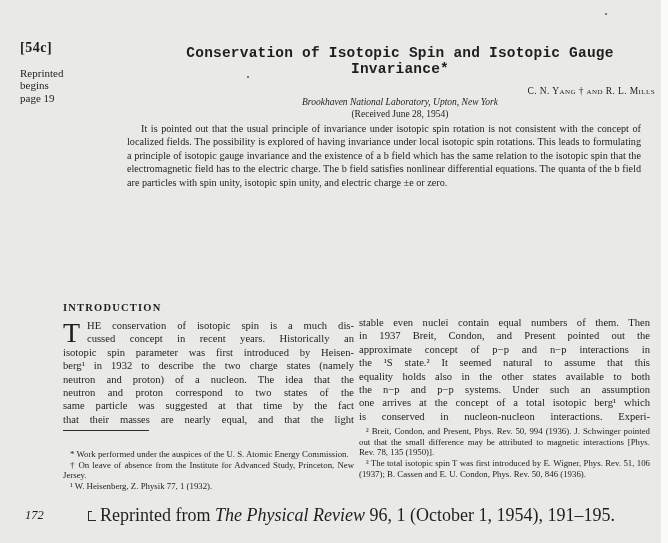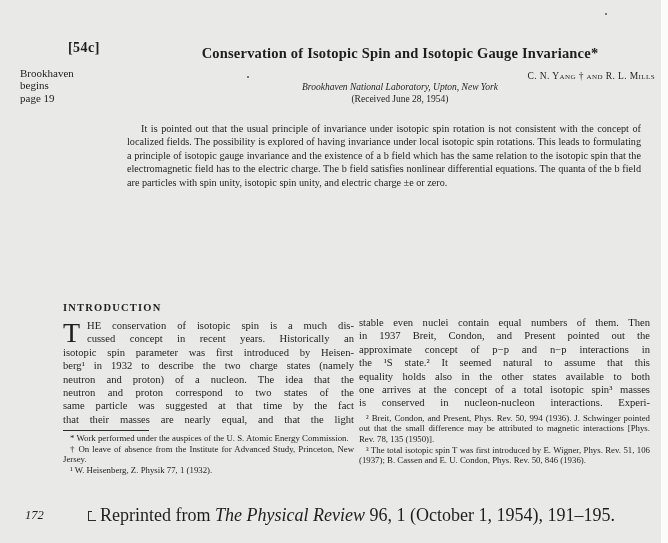--- a/index.html
+++ b/index.html
@@ -17,7 +17,7 @@
 
   
   .margin-notes { position:absolute; left:20px; top:40px; width:80px; }
-  .item-label { font-weight:bold; font-size:14px; letter-spacing:0.5px;text-align:right; }
+  .item-label { font-weight:bold; font-size:14px; letter-spacing:0.5px; }
   .margin-note { margin-top:11px; font-size:11px; line-height:12.4px; }
 
   

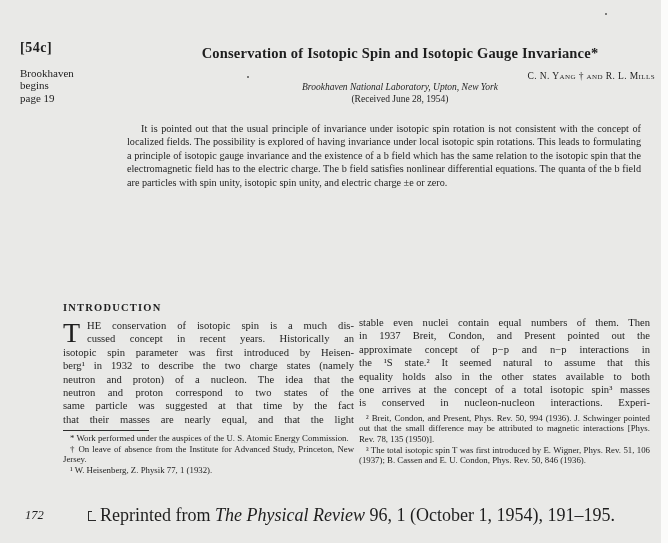--- a/index.html
+++ b/index.html
@@ -22,7 +22,7 @@
 
   
   .paper-header { position:absolute; left:145px; top:45px; width:510px; text-align:center; }
-  .title { margin:0; font-size:14.5px; font-weight:bold; letter-spacing:0.2px; }
+  .title { margin:0; font-size:14.5px; font-weight:bold; letter-spacing:0.2px;font-family:Liberation Mono, monospace; }
   .authors { margin-top:9px; font-size:9.5px; font-variant:small-caps; letter-spacing:0.4px;text-align:right; }
   .affiliation { font-style:italic; font-size:9.5px; margin-top:1px; }
   .received { font-size:9.5px; margin-top:2px; }

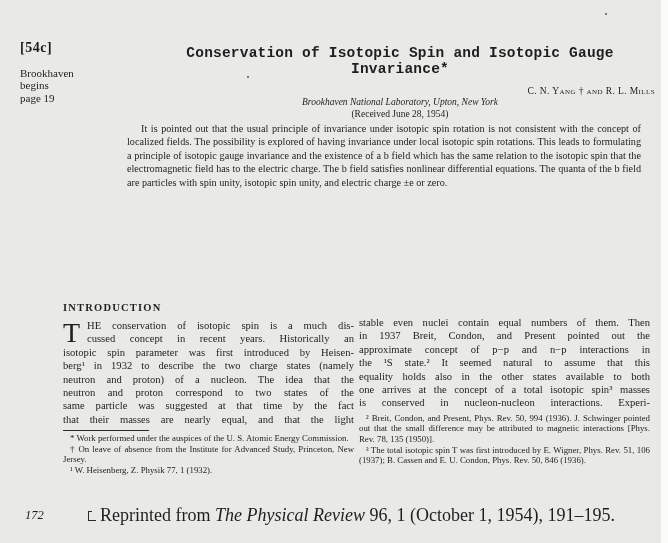--- a/index.html
+++ b/index.html
@@ -81,7 +81,7 @@
   <div class="margin-notes">
     <div class="item-label">[54c]</div>
     <div class="margin-note">
-        <div>Brookhaven</div>
+        <div>Reprinted</div>
         <div>begins</div>
         <div>page 19</div>
       </div>

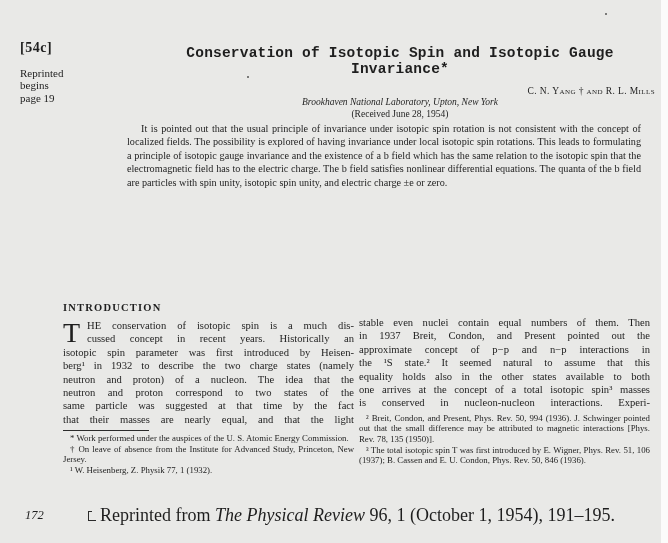--- a/index.html
+++ b/index.html
@@ -127,6 +127,7 @@
           <div class="tline">approximate concept of p−p and n−p interactions in</div>
           <div class="tline">the ¹S state.² It seemed natural to assume that this</div>
           <div class="tline">equality holds also in the other states available to both</div>
+          <div class="tline">the n−p and p−p systems. Under such an assumption</div>
           <div class="tline">one arrives at the concept of a total isotopic spin³ masses</div>
           <div class="tline">is conserved in nucleon-nucleon interactions. Experi-</div>
         </div>

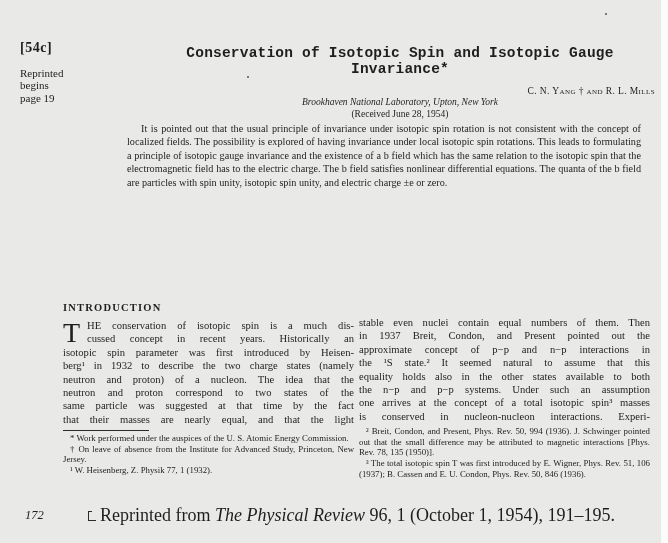--- a/index.html
+++ b/index.html
@@ -128,7 +128,7 @@
           <div class="tline">the ¹S state.² It seemed natural to assume that this</div>
           <div class="tline">equality holds also in the other states available to both</div>
           <div class="tline">the n−p and p−p systems. Under such an assumption</div>
-          <div class="tline">one arrives at the concept of a total isotopic spin³ masses</div>
+          <div class="tline">one arrives at the concept of a total isotopic berg¹ which</div>
           <div class="tline">is conserved in nucleon-nucleon interactions. Experi-</div>
         </div>
     </div>

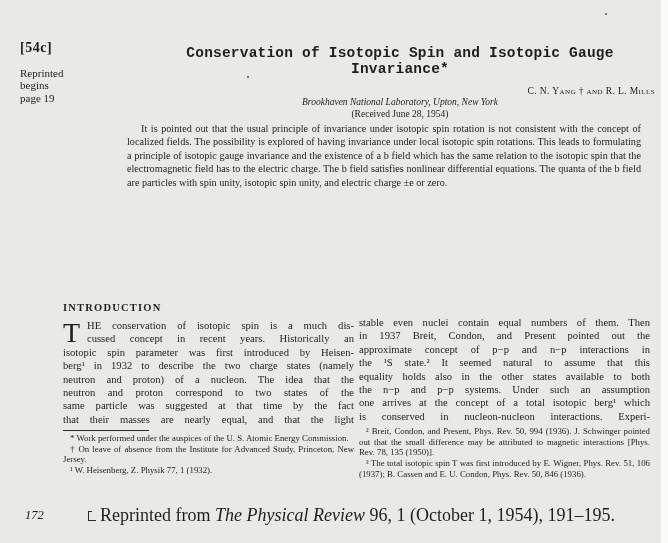--- a/index.html
+++ b/index.html
@@ -54,7 +54,7 @@
   .col-left .lines > div:nth-child(2) { padding-left:24px; }
 
   .fn-rule { width:86px; border-top:1px solid #2b2b2b; margin-top:4px; }
-  .footnotes { margin-top:2px; }
+  .footnotes { margin-top:18px; }
   .footnotes .fn-para {
     font-size:8.8px; line-height:10.6px; text-align:justify; text-indent:7px;
   }

